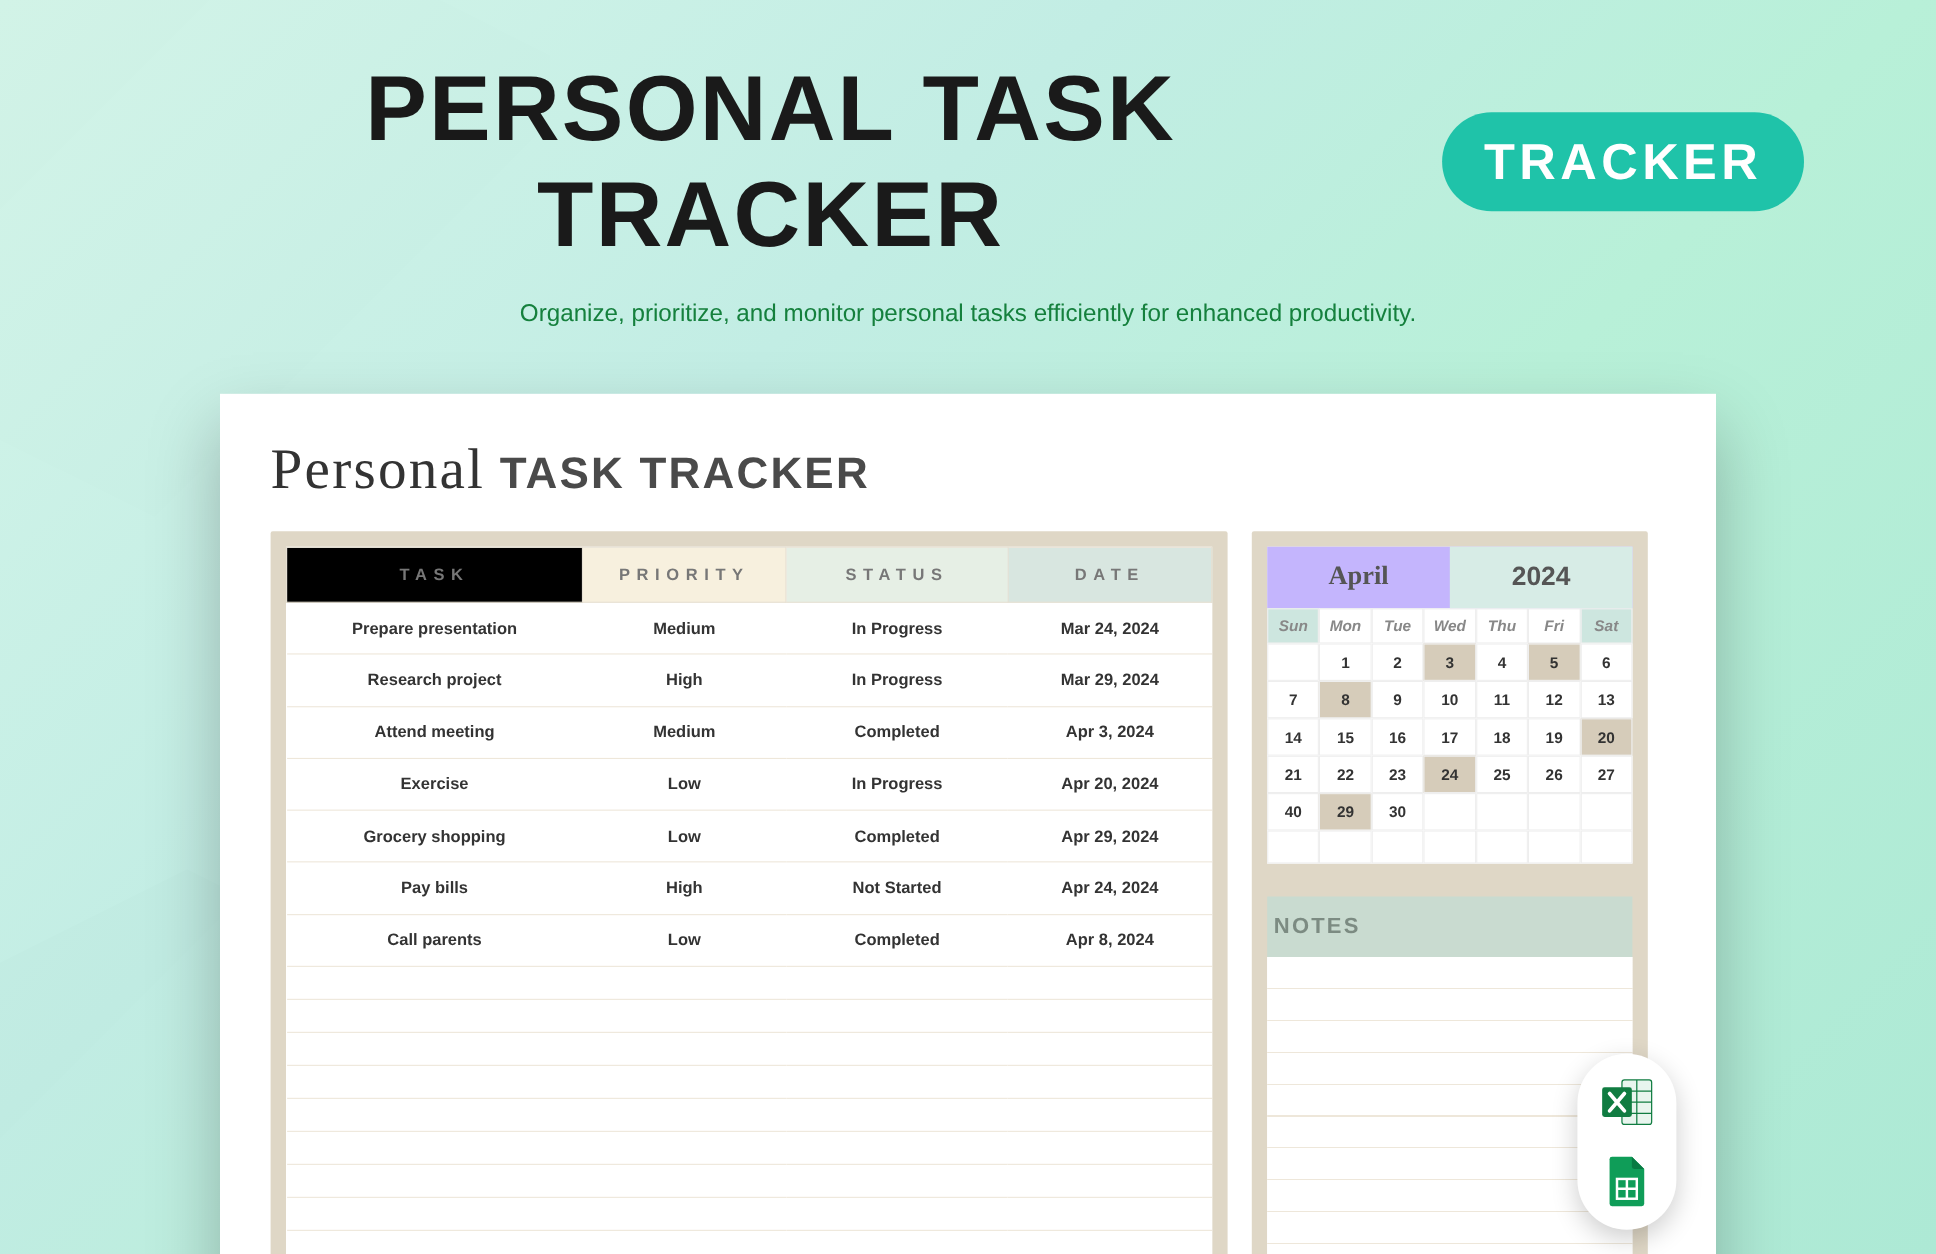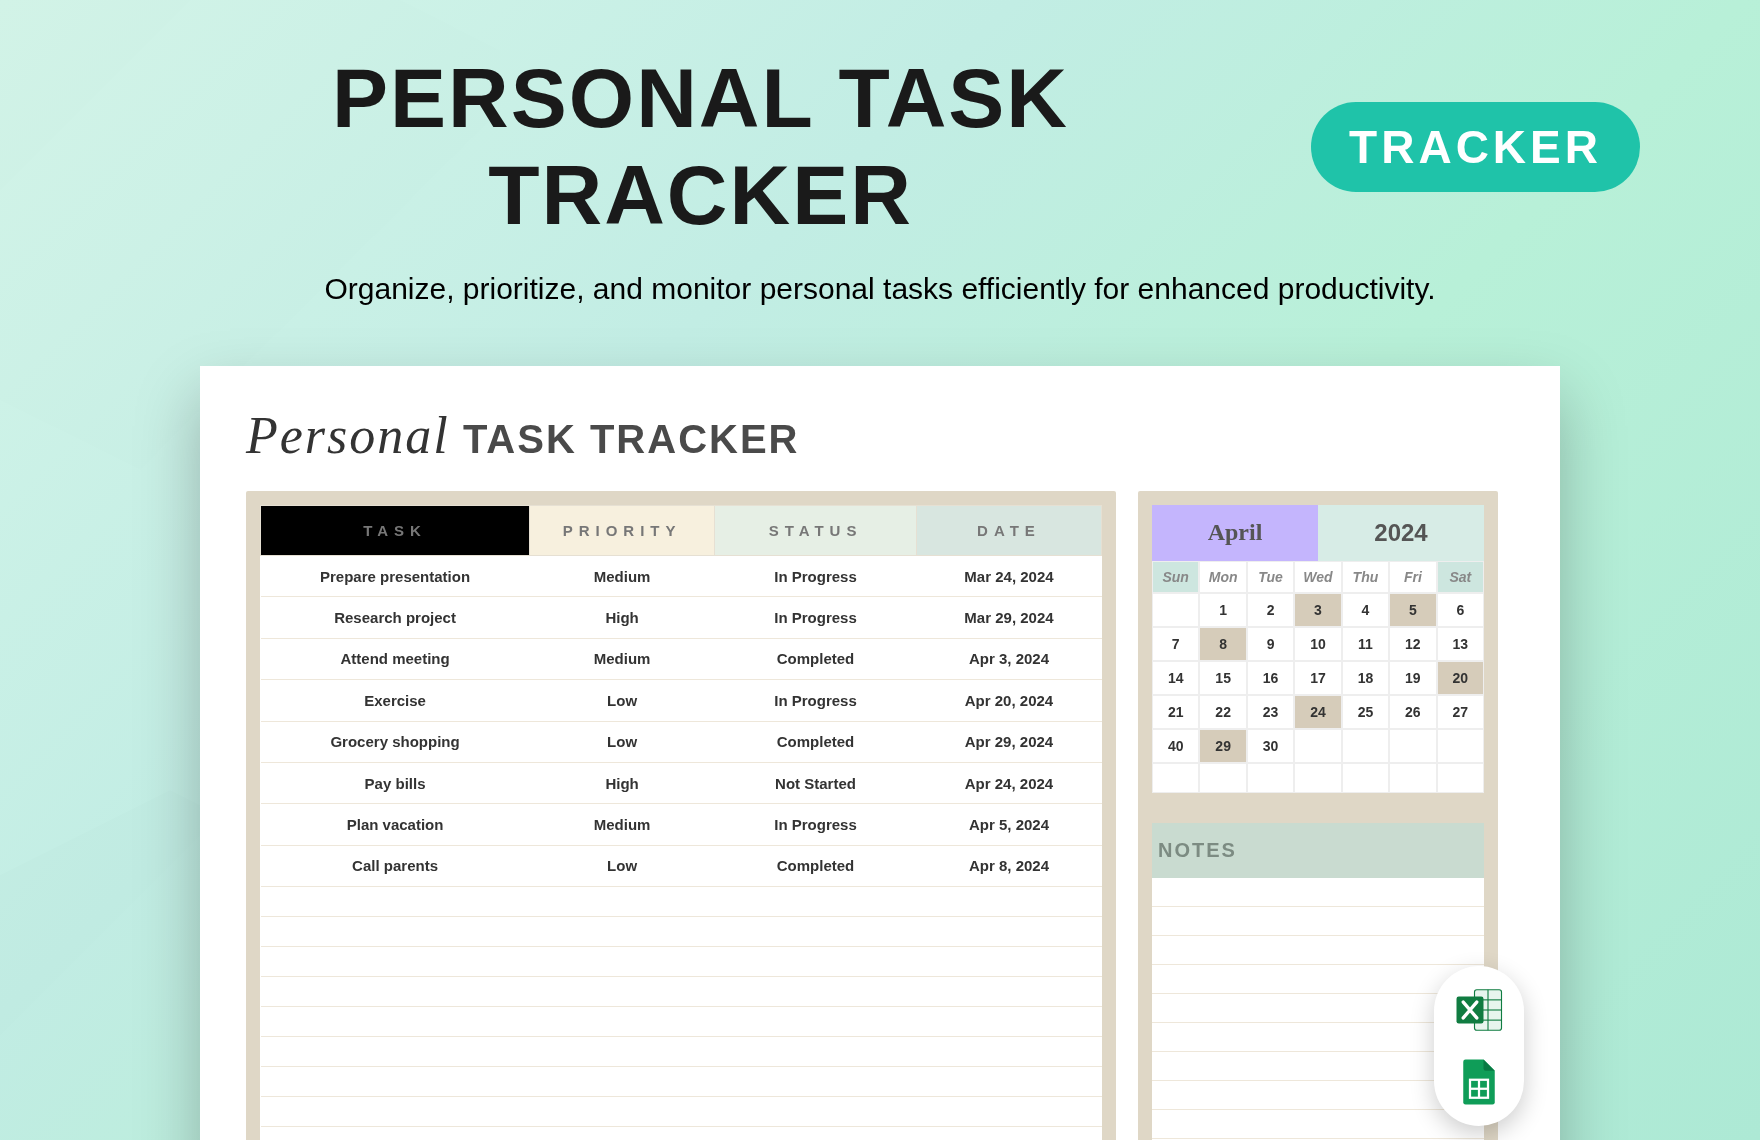--- a/index.html
+++ b/index.html
@@ -68,8 +68,8 @@
 }
 .hero-sub {
   margin-top: 28px;
-  font-size: 30px;
-  color: #000000;
+  font-size: 22px;
+  color: #15803d;
   font-family: "Trebuchet MS", sans-serif;
 }
 

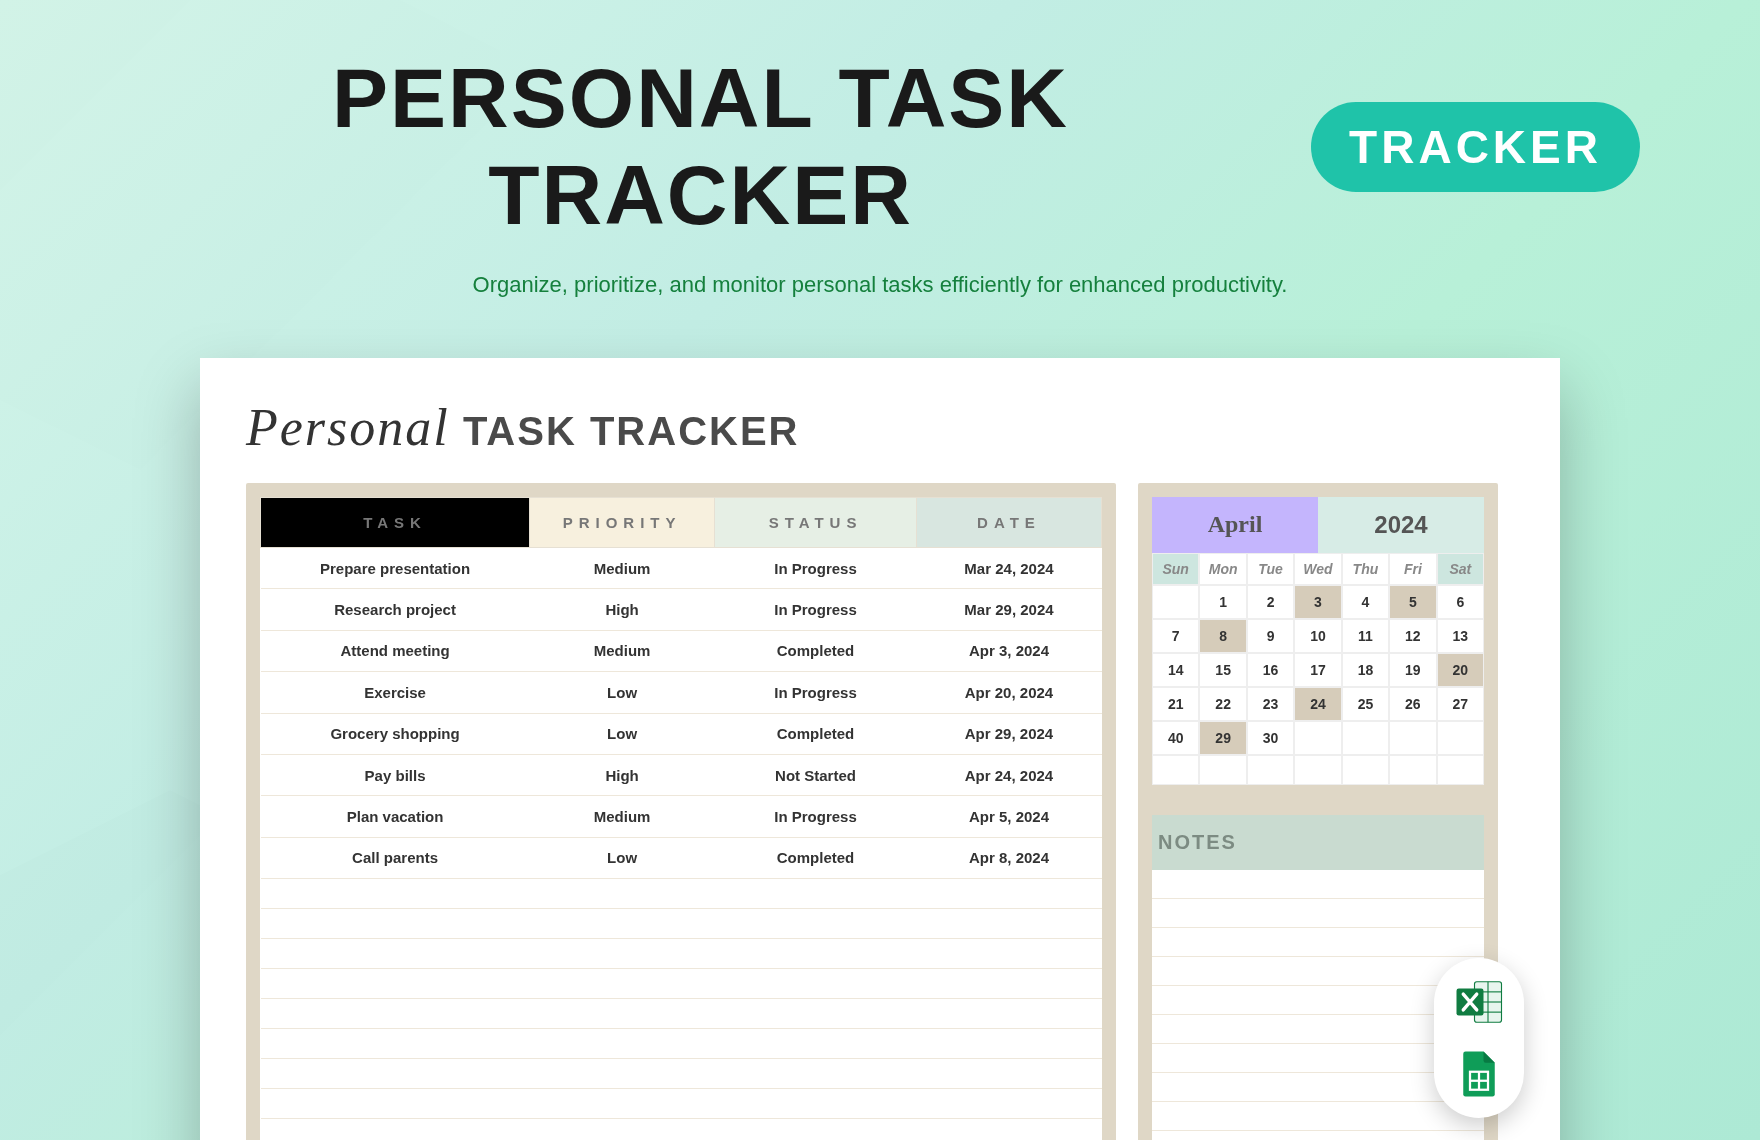--- a/index.html
+++ b/index.html
@@ -93,7 +93,6 @@
   font-size: 52px;
   font-weight: 400;
   color: #333;
-  font-style: italic;
 }
 .sheet-title .caps {
   font-family: Arial, sans-serif;

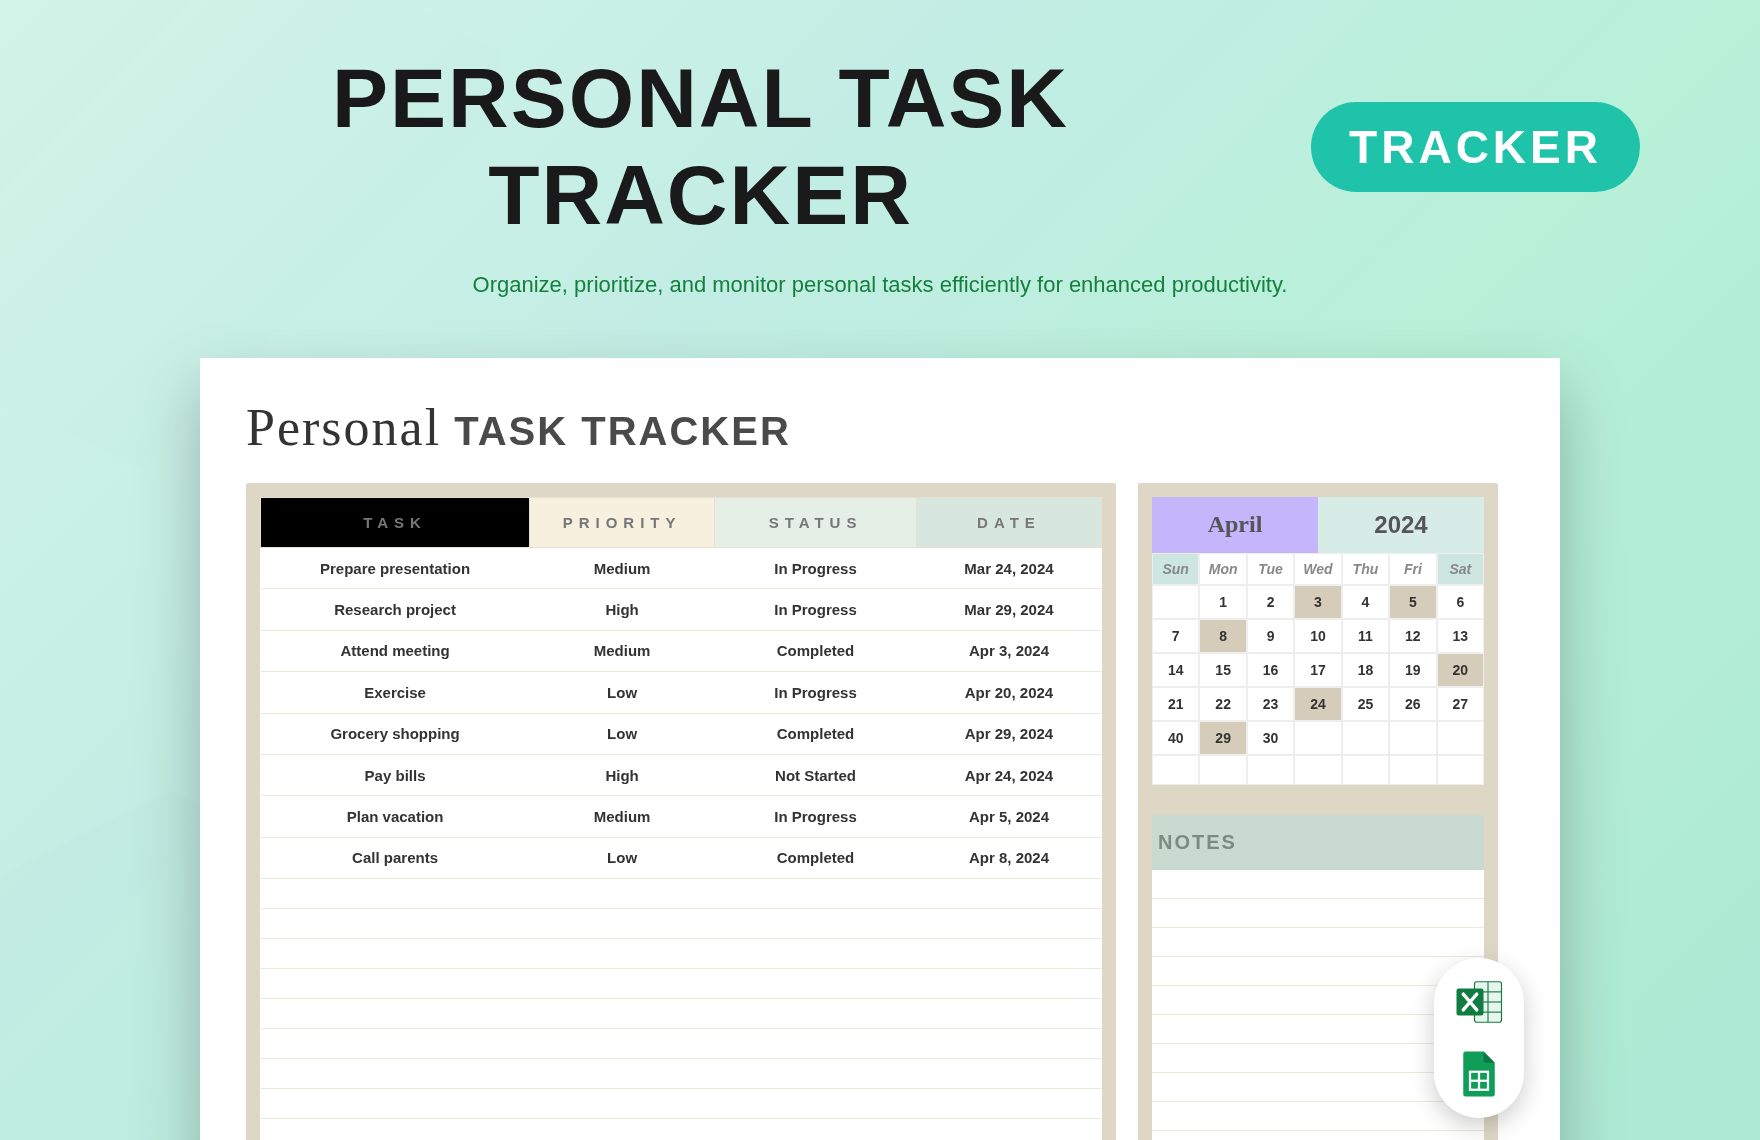--- a/index.html
+++ b/index.html
@@ -303,12 +303,6 @@
               <td class="pri-High">High</td>
               <td class="stat-NotStarted">Not Started</td>
               <td>Apr 24, 2024</td>
-            </tr>
-            <tr>
-              <td>Plan vacation</td>
-              <td class="pri-Medium">Medium</td>
-              <td class="stat-InProgress">In Progress</td>
-              <td>Apr 5, 2024</td>
             </tr>
             <tr>
               <td>Call parents</td>

